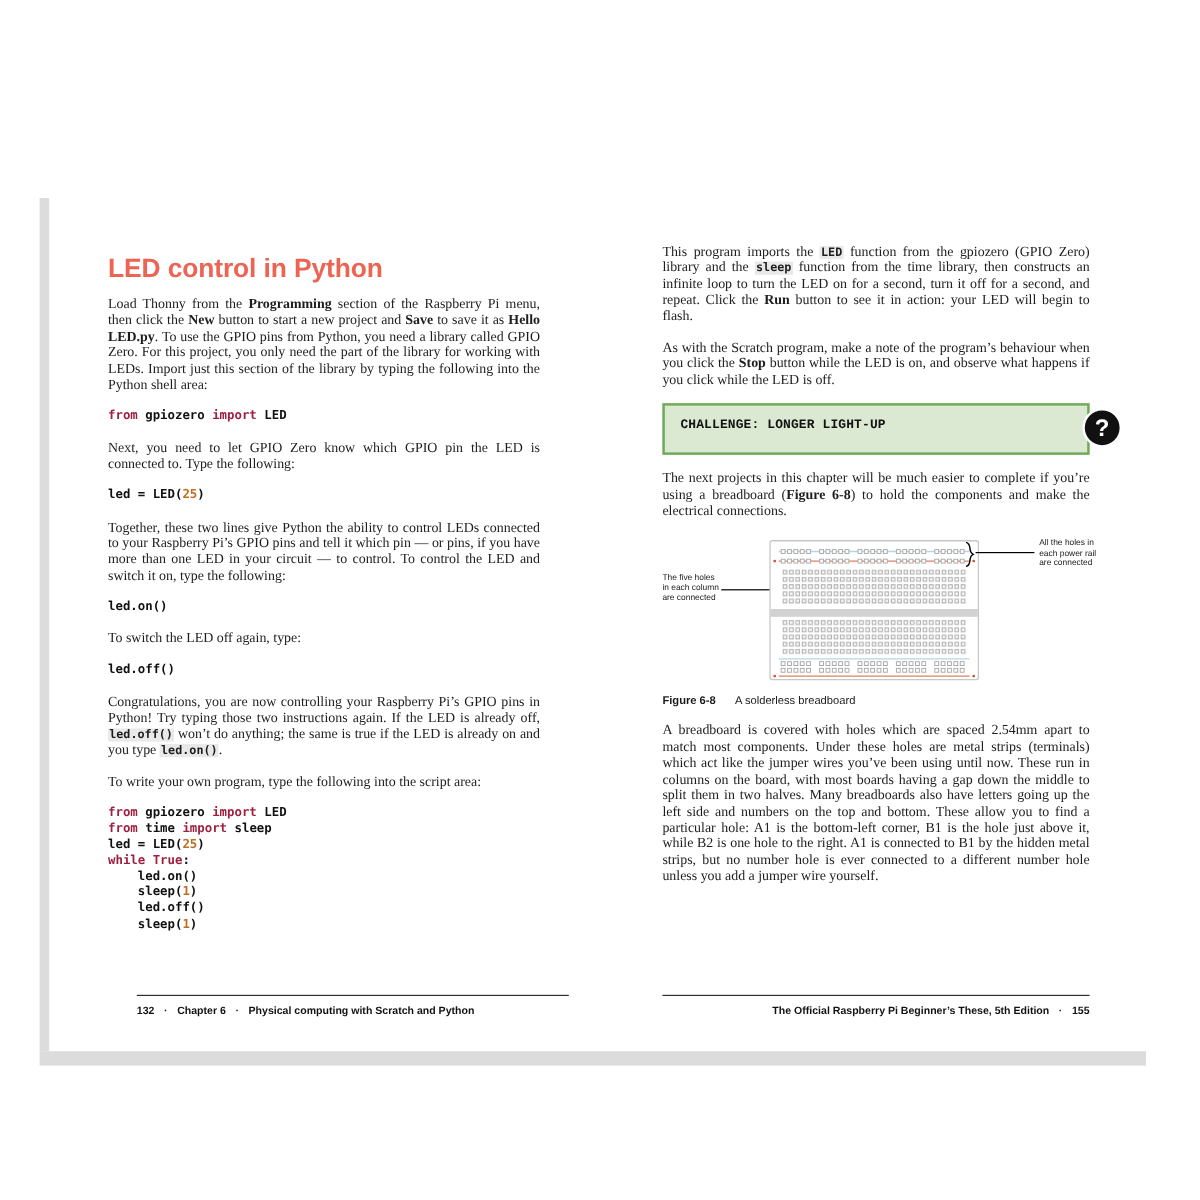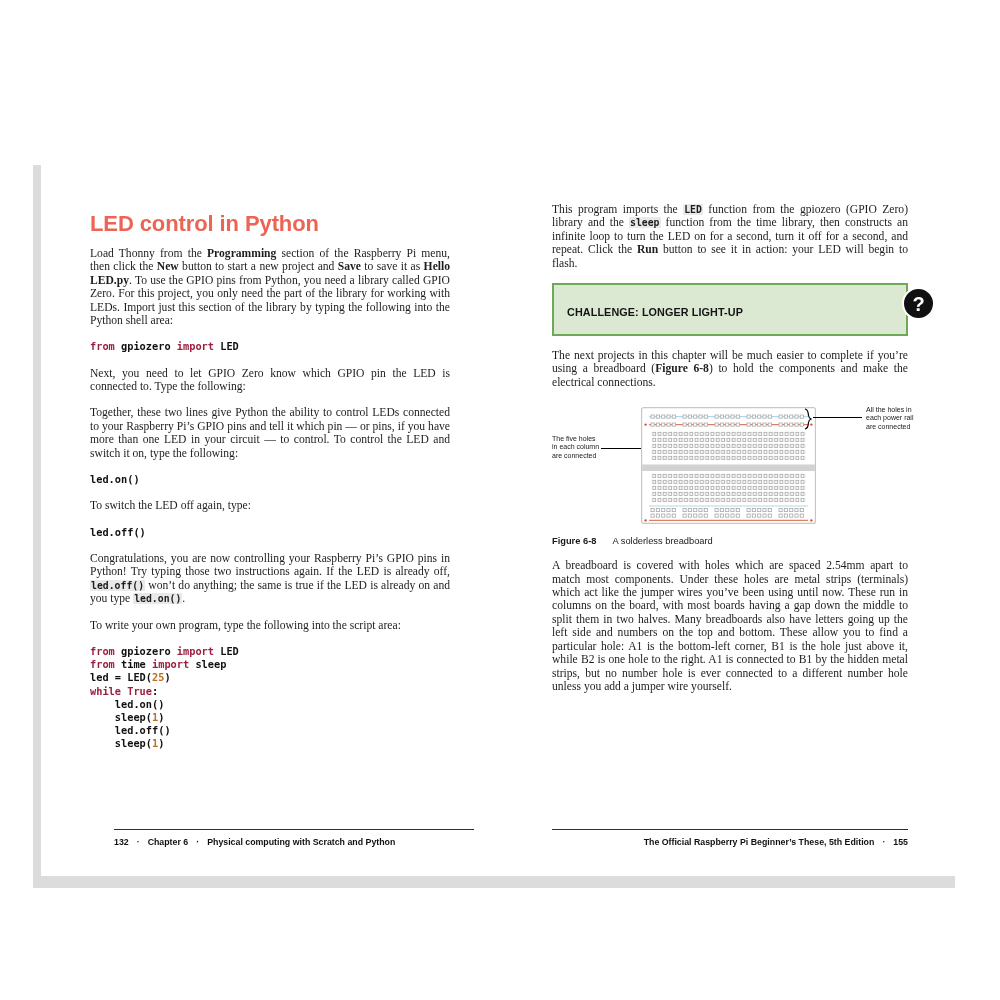--- a/index.html
+++ b/index.html
@@ -105,6 +105,7 @@
 
   <section class="col col-right">
     <p><span>This program imports the </span><span class="c">LED</span><span> function from the gpiozero (GPIO Zero) library and the </span><span class="c">sleep</span><span> function from the time library, then constructs an infinite loop to turn the LED on for a second, turn it off for a second, and repeat. Click the </span><span class="b">Run</span><span> button to see it in action: your LED will begin to flash.</span></p>
+    <p><span>As with the Scratch program, make a note of the program’s behaviour when you click the </span><span class="b">Stop</span><span> button while the LED is on, and observe what happens if you click while the LED is off.</span></p>
 
     <aside class="challenge">
       <div class="challenge-icon">

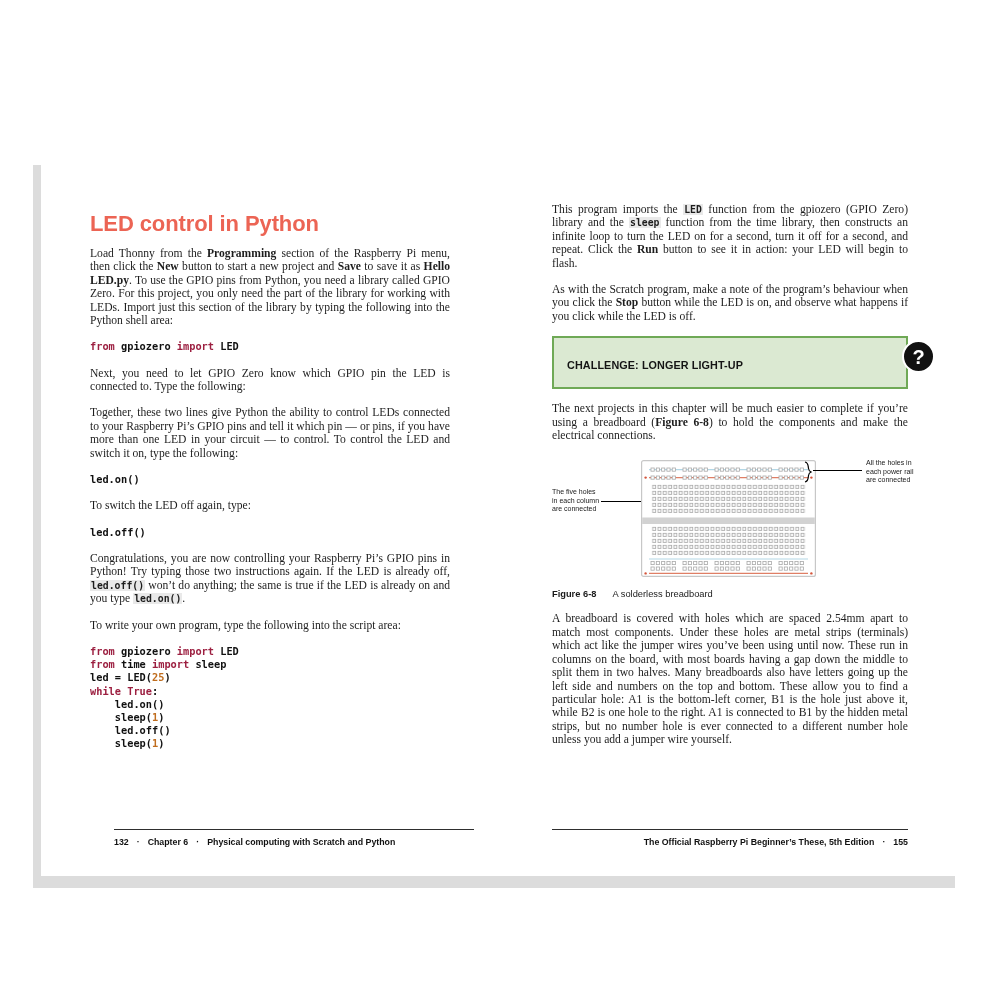--- a/index.html
+++ b/index.html
@@ -39,7 +39,7 @@
     background:var(--challenge-bg,#dbe9d2);padding:9px 30px 10px 13px;
     font-family:"Liberation Sans", sans-serif;
   }
-  .challenge h3{margin:12px 0 6px 0;font-size:10.8px;letter-spacing:0.1px;color:#141414;font-family:Liberation Sans, sans-serif;}
+  .challenge h3{margin:2px 0 6px 0;font-size:10.8px;letter-spacing:0.1px;color:#141414;font-family:Liberation Mono, monospace;}
   .challenge p{margin:0;font-size:9.5px;line-height:14.4px;color:#2e2e2e;text-align:left;font-family:"Liberation Sans",sans-serif;}
   .challenge-icon{
     position:absolute;top:2px;right:-29px;width:33px;height:33px;border-radius:50%;

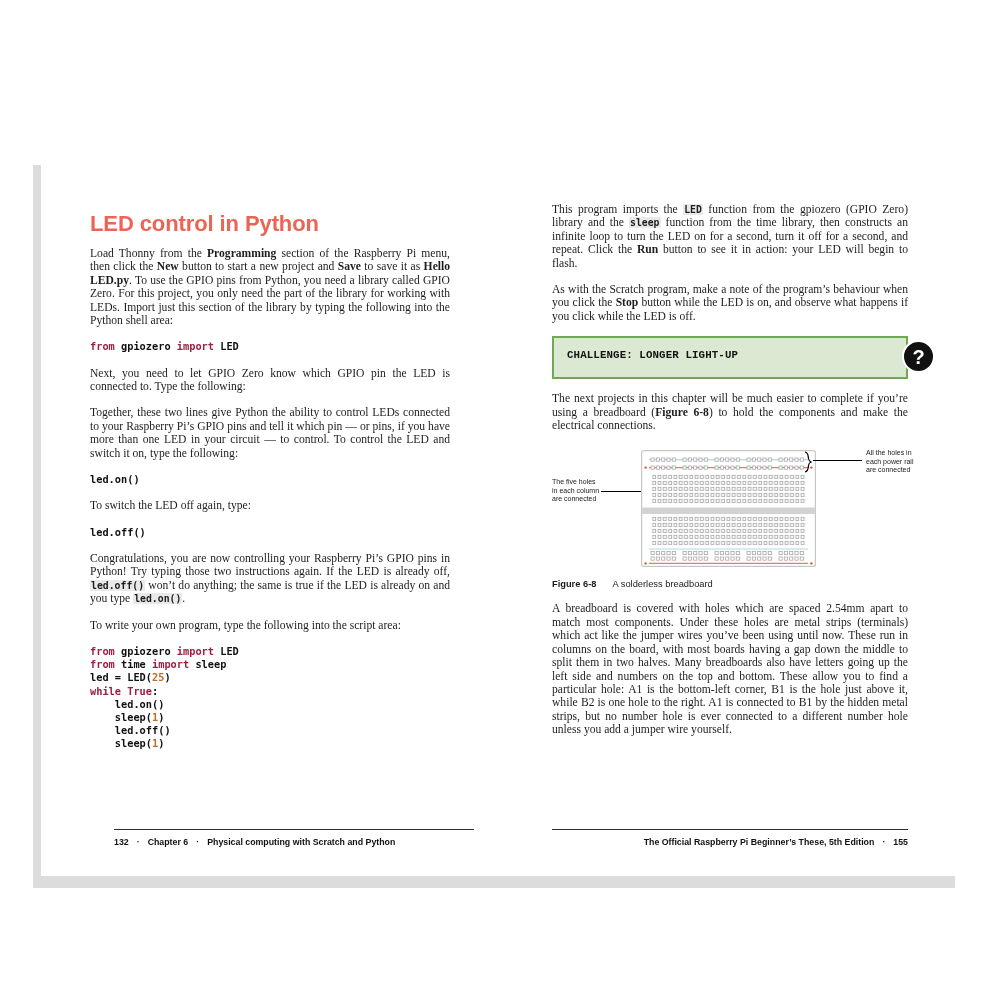--- a/index.html
+++ b/index.html
@@ -87,6 +87,7 @@
     <p><span>Load Thonny from the </span><span class="b">Programming</span><span> section of the Raspberry Pi menu, then click the </span><span class="b">New</span><span> button to start a new project and </span><span class="b">Save</span><span> to save it as </span><span class="b">Hello LED.py</span><span>. To use the GPIO pins from Python, you need a library called GPIO Zero. For this project, you only need the part of the library for working with LEDs. Import just this section of the library by typing the following into the Python shell area:</span></p>
     <pre><span class="k">from</span><span> gpiozero </span><span class="k">import</span><span> LED</span></pre>
     <p><span>Next, you need to let GPIO Zero know which GPIO pin the LED is connected to. Type the following:</span></p>
+    <pre><span>led = LED(</span><span class="n">25</span><span>)</span></pre>
     <p><span>Together, these two lines give Python the ability to control LEDs connected to your Raspberry Pi’s GPIO pins and tell it which pin — or pins, if you have more than one LED in your circuit — to control. To control the LED and switch it on, type the following:</span></p>
     <pre><span>led.on()</span></pre>
     <p><span>To switch the LED off again, type:</span></p>

